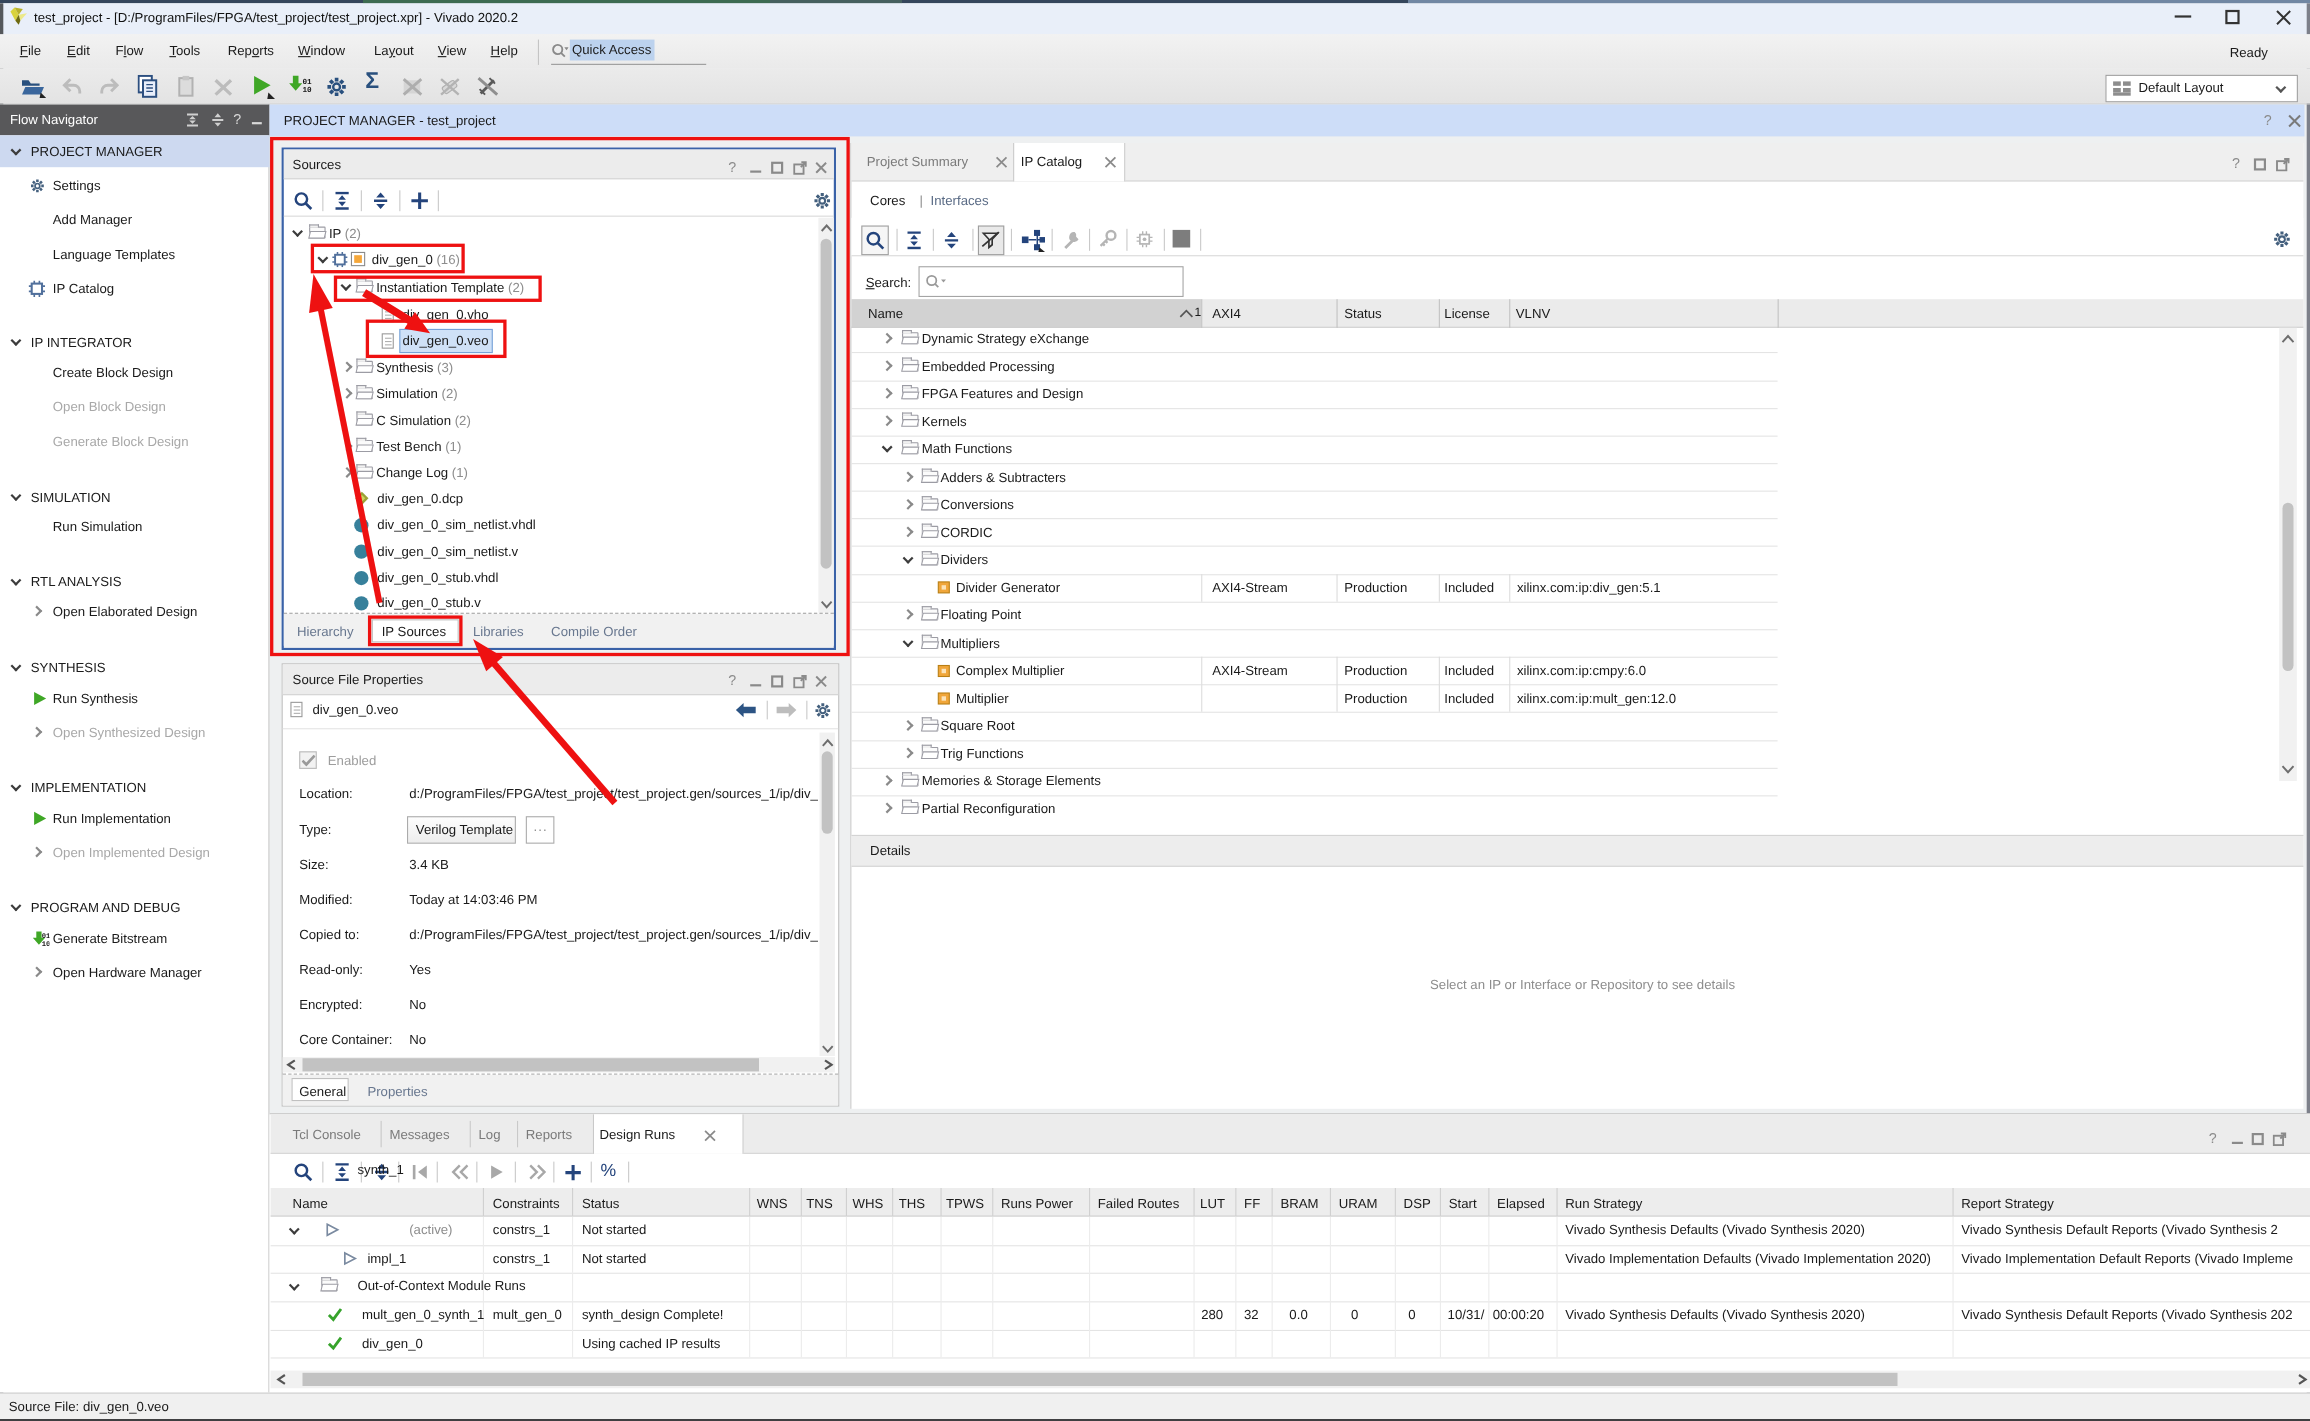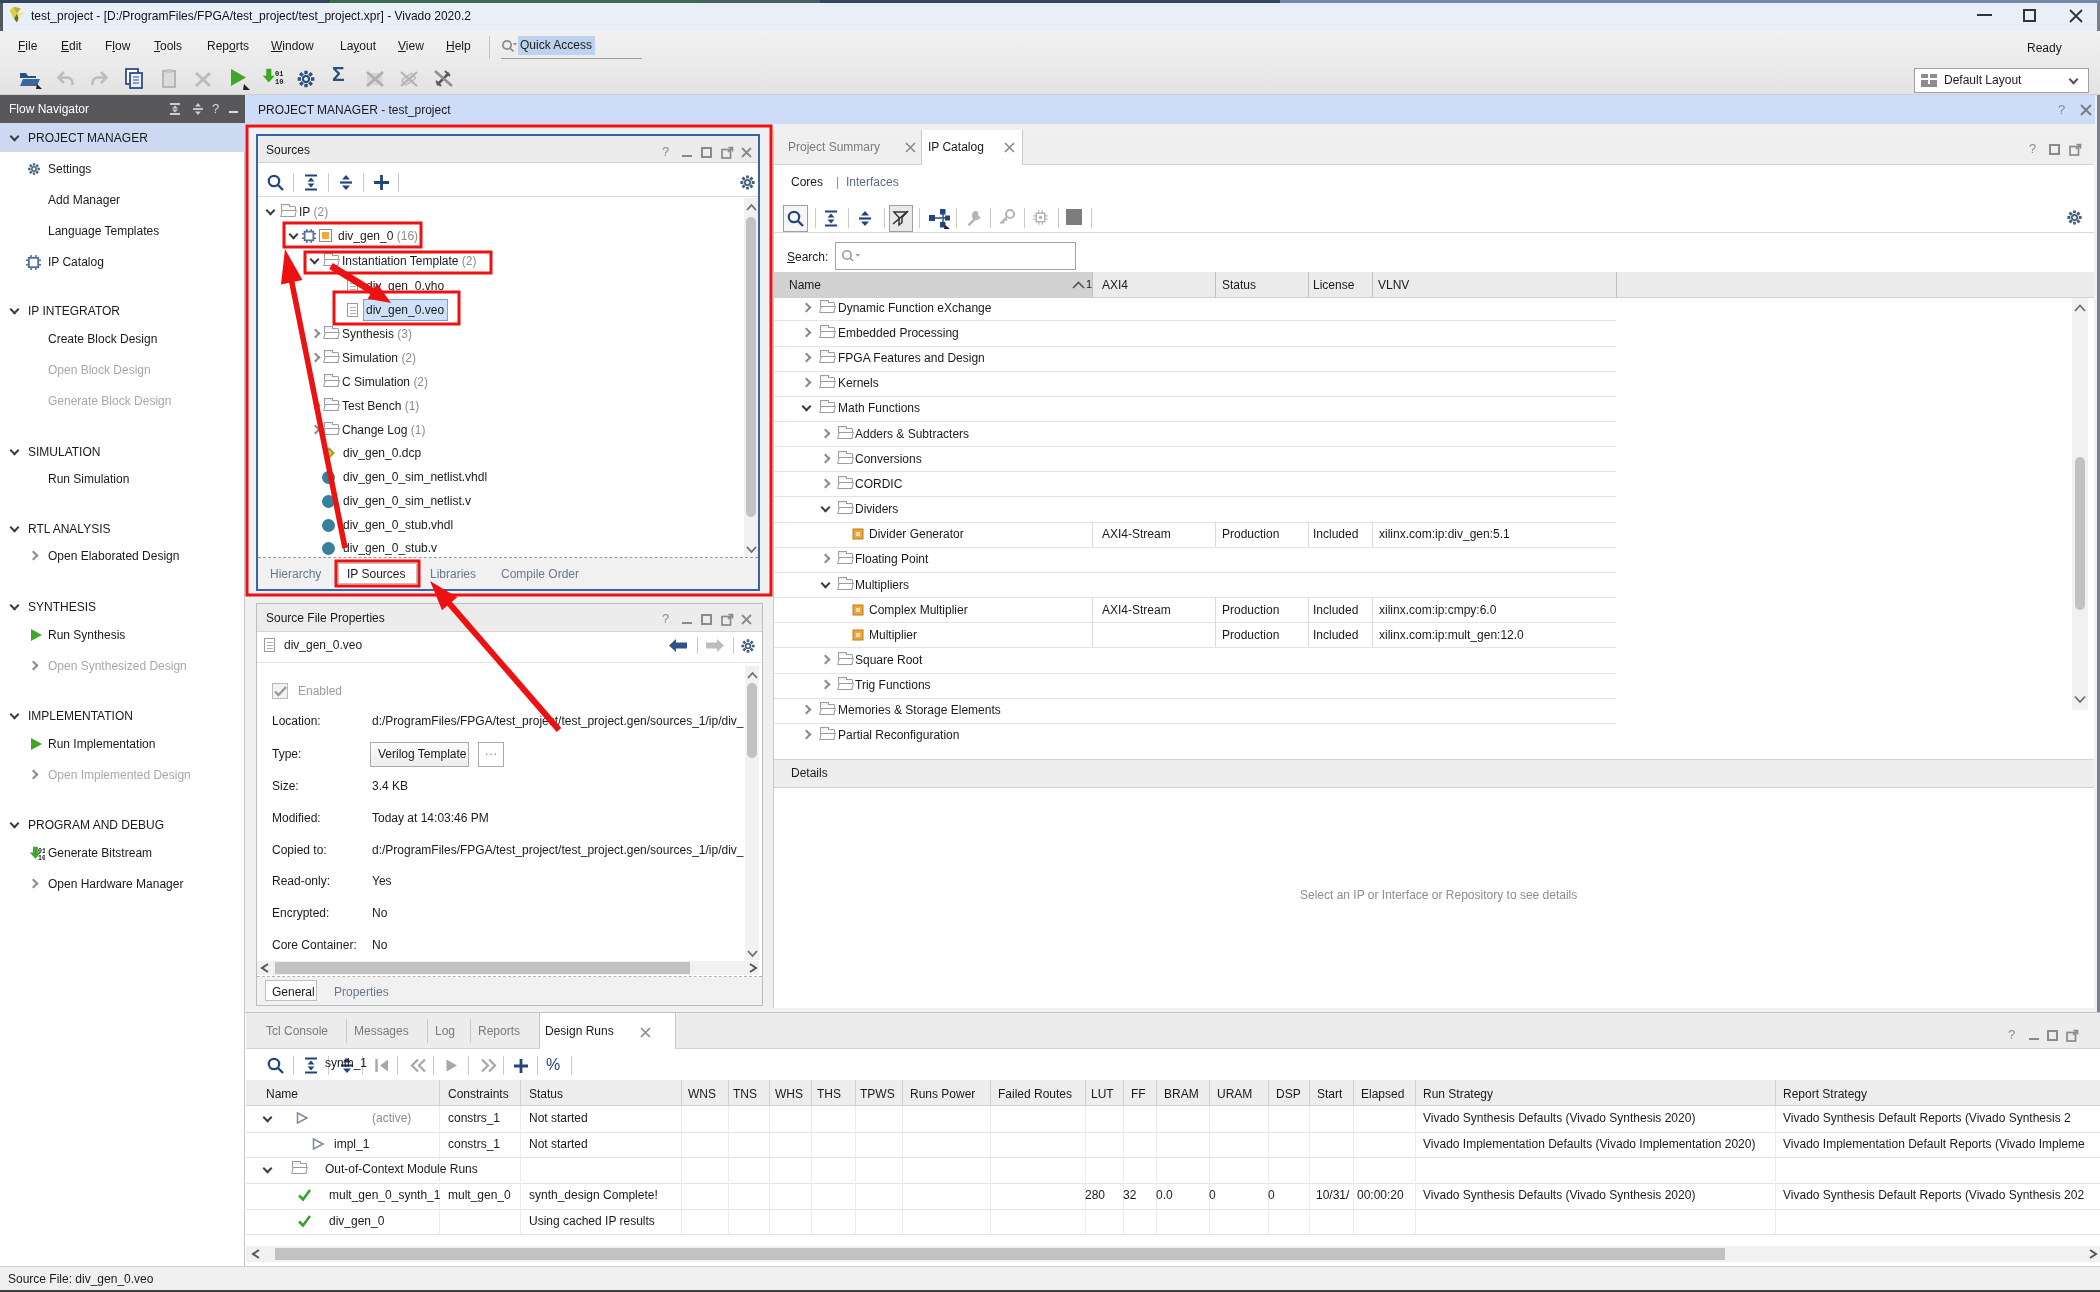--- a/index.html
+++ b/index.html
@@ -487,7 +487,7 @@
 <div class="hl" style="left:774px;top:320px;width:842px"></div>
 <div class="chR" style="left:803px;top:304px"></div>
 <i class="fold" style="left:820px;top:302px"></i>
-<div class="a" style="left:838px;top:301px">Dynamic Function eXchange</div>
+<div class="a" style="left:838px;top:301px">Dynamic Strategy eXchange</div>
 <div class="hl" style="left:774px;top:346px;width:842px"></div>
 <div class="chR" style="left:803px;top:329px"></div>
 <i class="fold" style="left:820px;top:327px"></i>

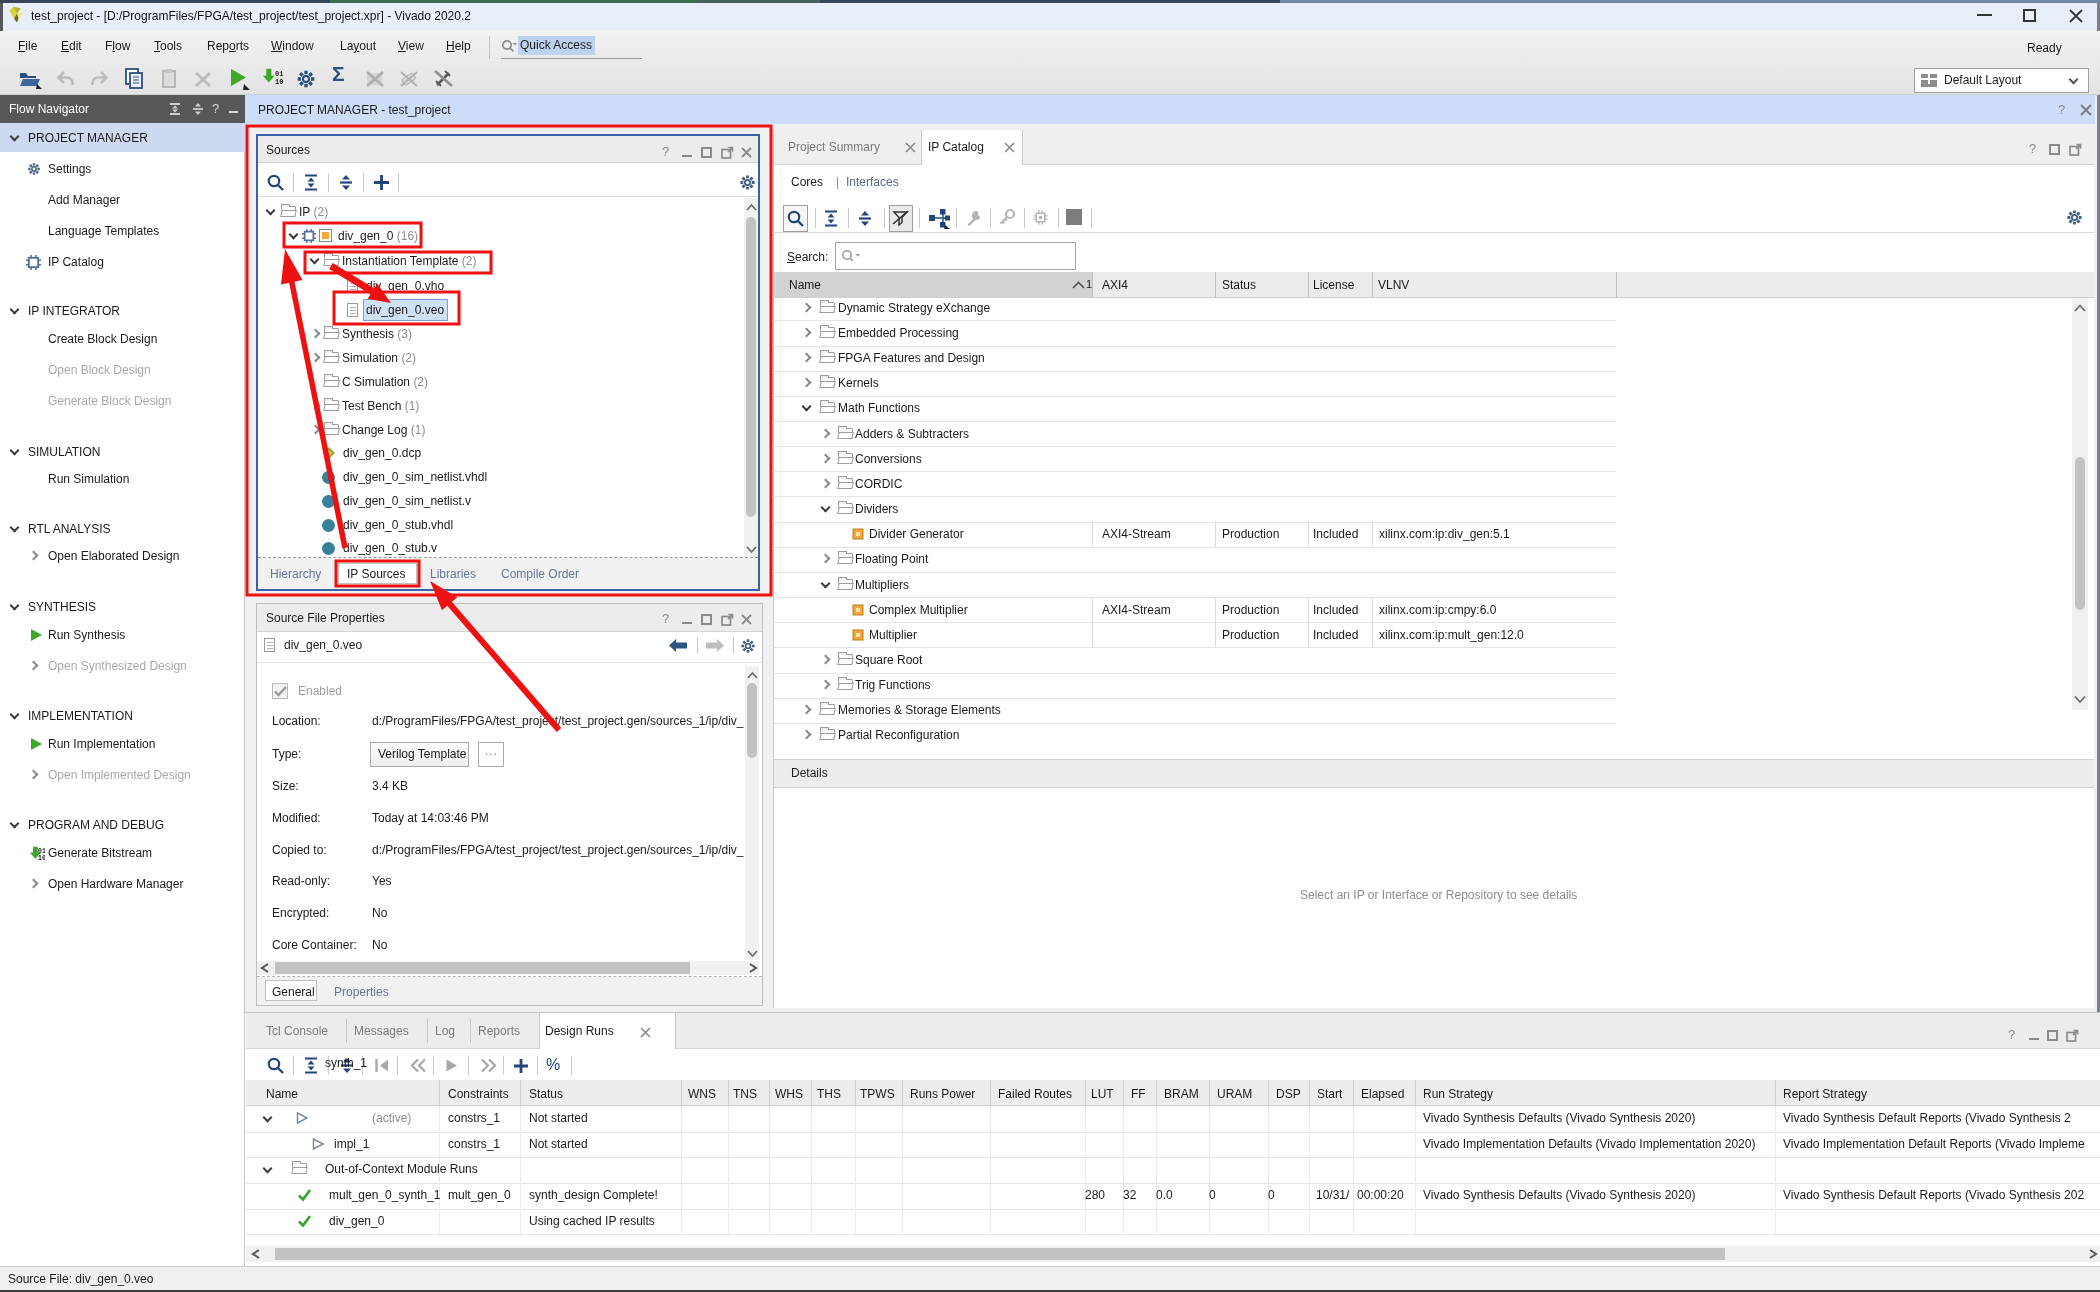--- a/index.html
+++ b/index.html
@@ -20,7 +20,7 @@
 .wmi{position:absolute;color:#8a8a8a;font-size:13px;line-height:13px}
 .tabtxt{color:#68778f}
 .cell{position:absolute;line-height:15px;white-space:nowrap;overflow:hidden}
-.num{text-align:left}
+.num{text-align:center}
 .scv{position:absolute;background:#f1f1f1}
 .thumb{position:absolute;background:#c2c2c2}
 </style></head><body>

